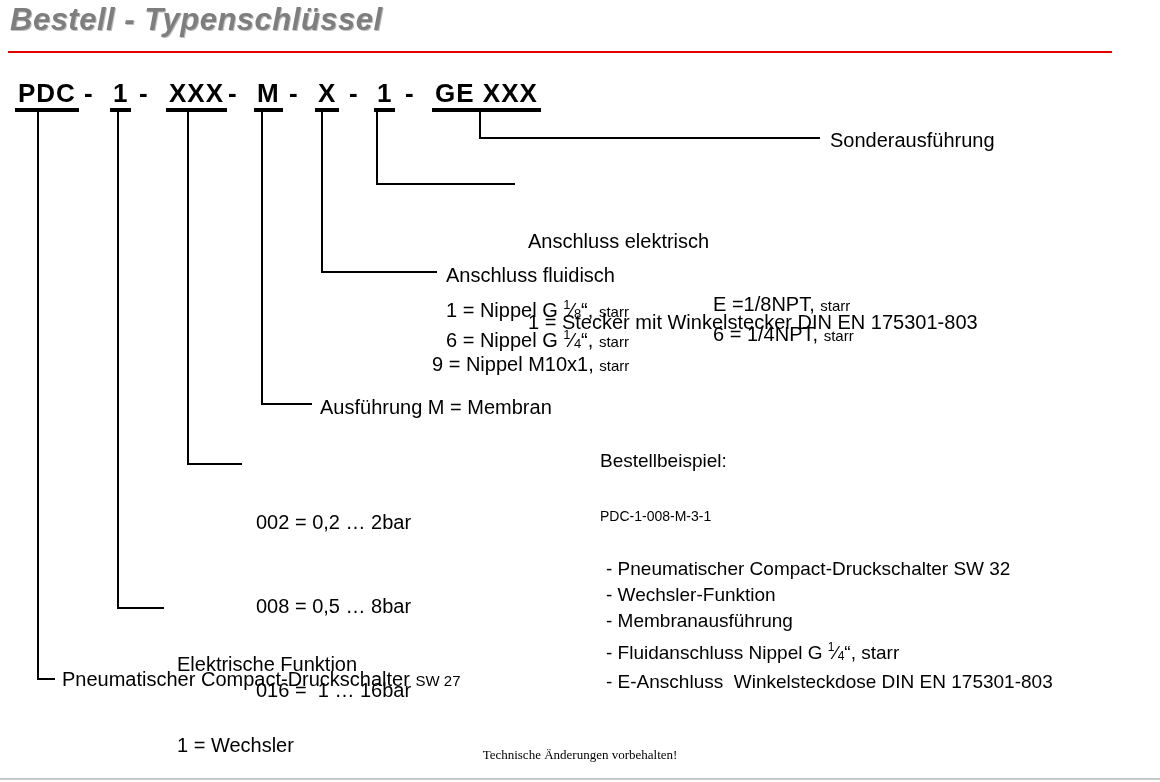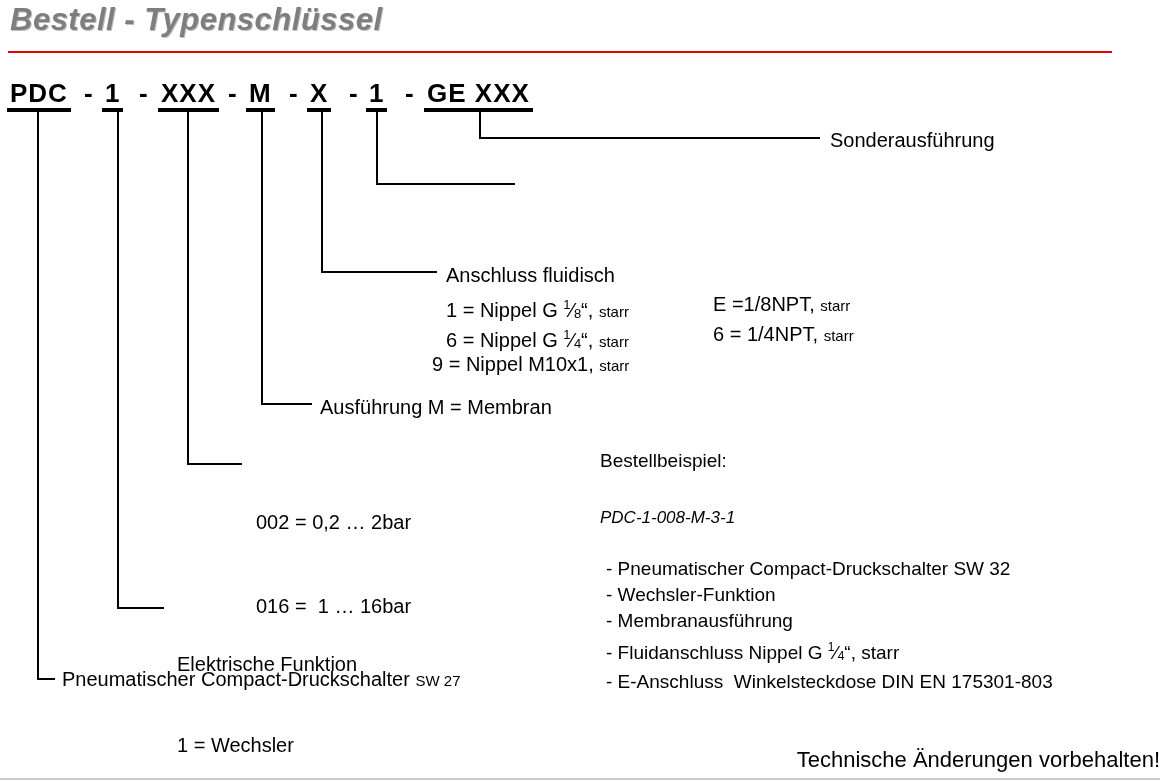--- a/index.html
+++ b/index.html
@@ -13,7 +13,7 @@
   .rule-gray{position:absolute;left:0;top:778px;width:1160px;height:2px;background:#c9c9c9;}
 
   .seg{position:absolute;top:80px;font-size:26px;font-weight:bold;line-height:26px;
-       letter-spacing:1px;border-bottom:4px solid #000;padding:0 3px 2px 3px;white-space:pre;}
+       letter-spacing:1px;border-bottom:4px solid #000;padding:0 3px 2px 3px;white-space:pre;margin-left:8px;}
   .dash{position:absolute;top:80px;font-size:26px;font-weight:bold;line-height:26px;}
 
   .vline{position:absolute;width:2px;background:#000;}

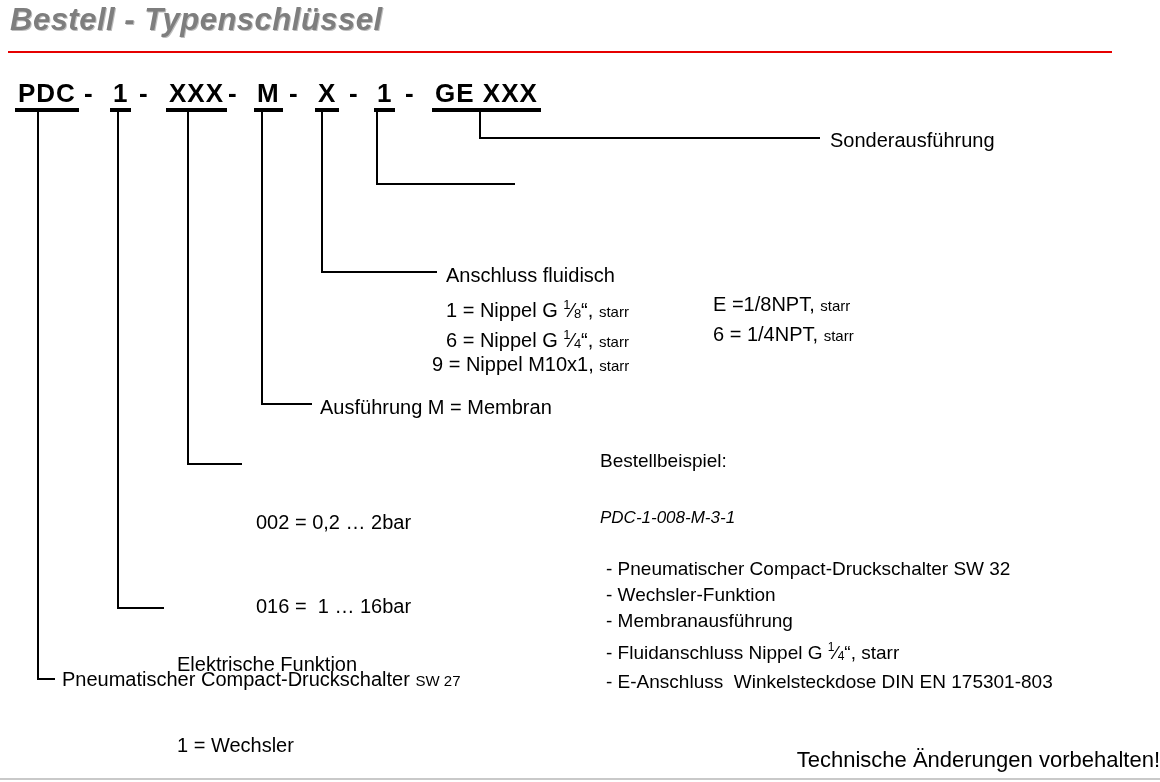--- a/index.html
+++ b/index.html
@@ -76,6 +76,10 @@
 
   <div class="lbl" style="left:830px;top:127px">Sonderausführung</div>
 
+  <div class="lbl" style="left:528px;top:174px">
+    <div>Anschluss elektrisch</div>
+    <div>1 = Stecker mit Winkelstecker DIN EN 175301-803</div>
+  </div>
 
   <div class="lbl" style="left:446px;top:262px">Anschluss fluidisch</div>
 

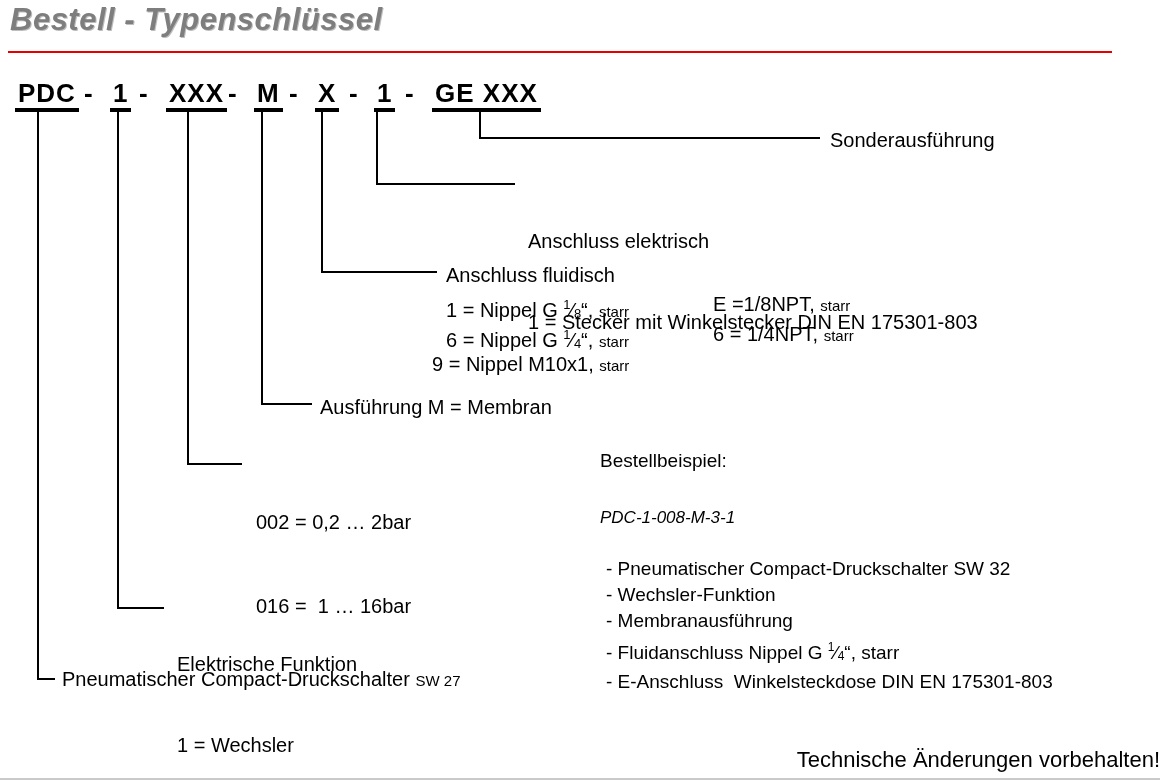--- a/index.html
+++ b/index.html
@@ -25,7 +25,7 @@
   .fr-d{font-size:13px;vertical-align:-1px;}
 
   .bb-title{position:absolute;left:600px;top:450px;font-size:19px;font-weight:normal;}
-  .bb-code{position:absolute;left:600px;top:508px;font-size:17px;font-style:italic;}
+  .bb-code{position:absolute;left:600px;top:508px;font-size:14px;}
   .bb-items{position:absolute;left:606px;top:556px;font-size:19px;line-height:26px;}
   .bb-item{white-space:pre;}
 

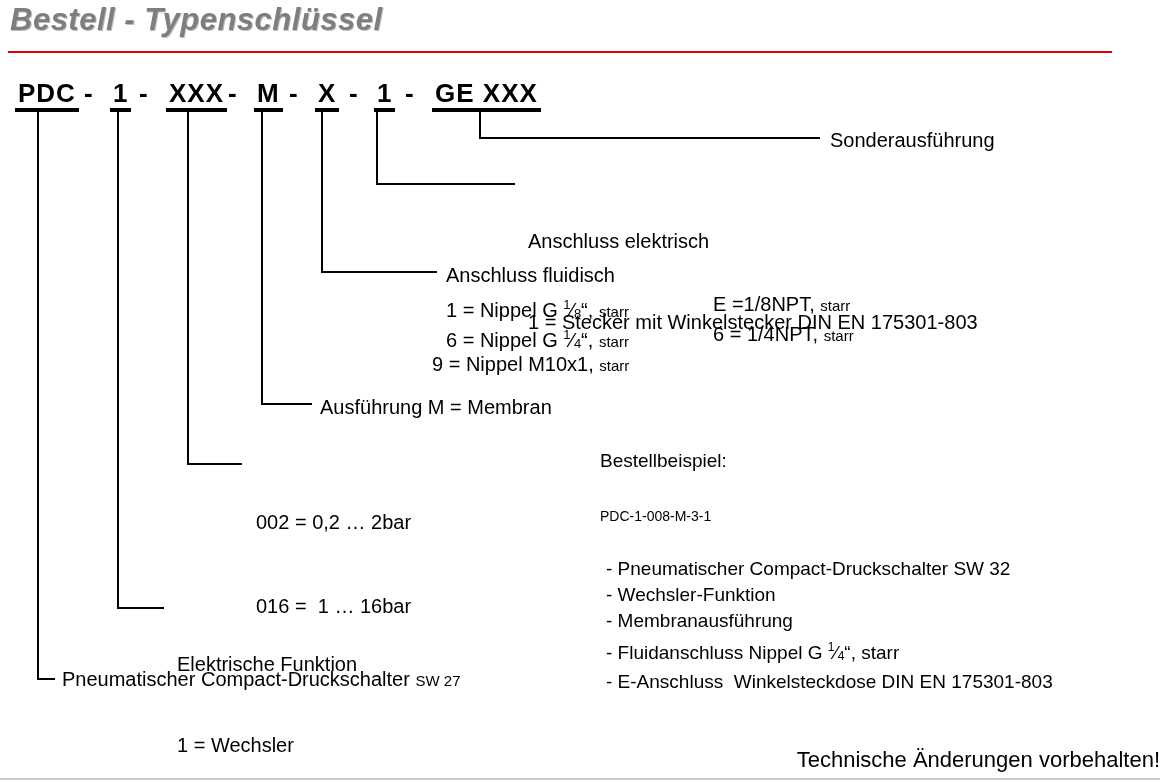--- a/index.html
+++ b/index.html
@@ -95,6 +95,7 @@
 
   <div class="lbl" style="left:256px;top:452px;line-height:28px">
     <div>002 = 0,2 … 2bar</div>
+    <div>008 = 0,5 … 8bar</div>
     <div>016 =  1 … 16bar</div>
   </div>
 

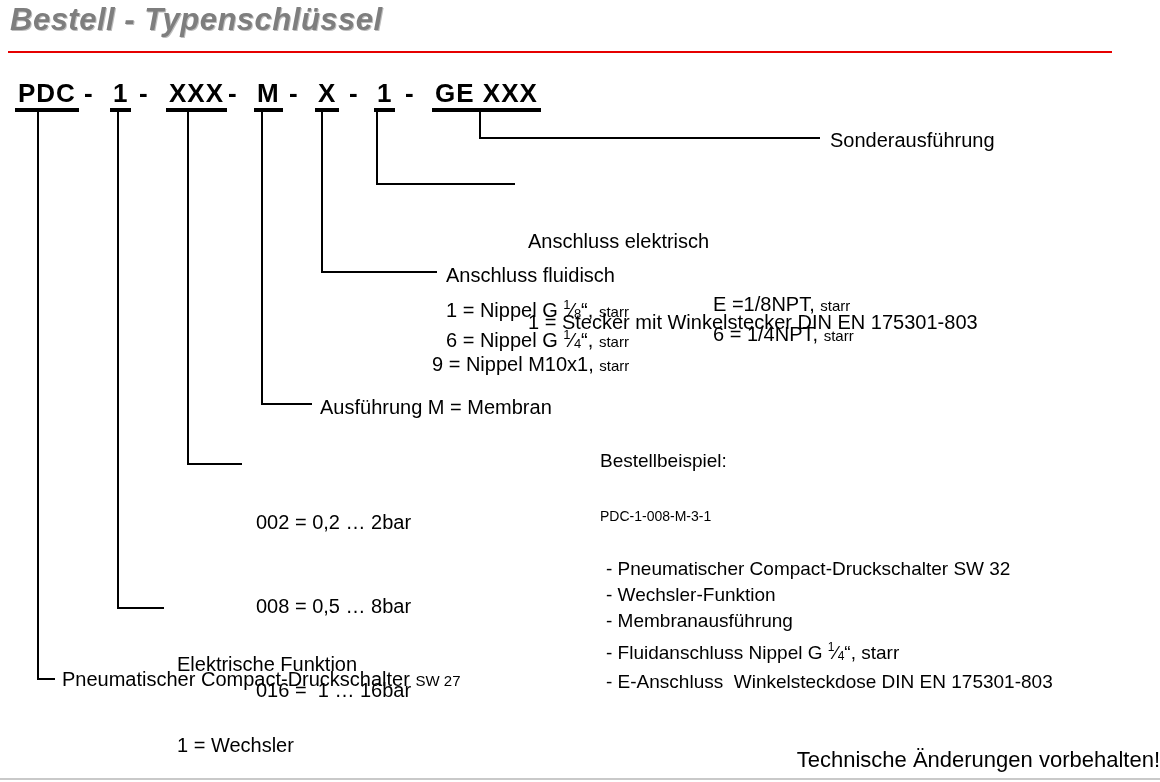--- a/index.html
+++ b/index.html
@@ -29,7 +29,7 @@
   .bb-items{position:absolute;left:606px;top:556px;font-size:19px;line-height:26px;}
   .bb-item{white-space:pre;}
 
-  .footer{position:absolute;left:0;top:747px;width:100%;text-align:right;font-size:22px;}
+  .footer{position:absolute;left:0;top:747px;width:100%;text-align:center;font-size:13px;font-family:Liberation Serif, serif;}
 </style>
 </head>
 <body>

